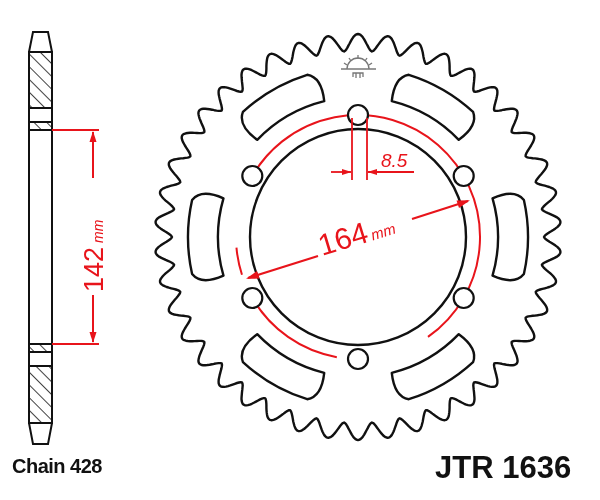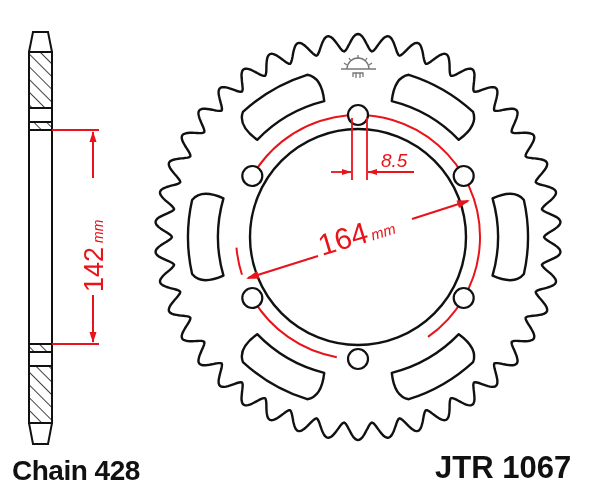--- a/index.html
+++ b/index.html
@@ -8,7 +8,7 @@
   #drawing { position:absolute; left:0; top:0; width:600px; height:500px; }
   .label { position:absolute; font-family:"Liberation Sans", sans-serif;
            font-weight:bold; color:#111; white-space:nowrap; }
-  #chain-label { left:12px; top:455px; font-size:28px; letter-spacing:-0.5px; }
+  #chain-label { left:12px; top:455px; font-size:20px; letter-spacing:-0.5px; }
   #part-label { left:435px; top:450px; font-size:31px; letter-spacing:0px; }
   .dimtxt { font-family:"Liberation Sans", sans-serif; fill:#e8141b; font-style:italic; }
 </style>

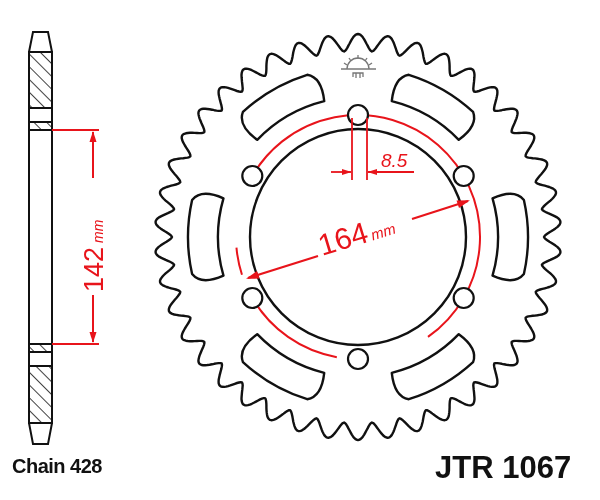--- a/index.html
+++ b/index.html
@@ -106,6 +106,6 @@
 </svg>
 
 <div id="chain-label" class="label">Chain 428</div>
-<div id="part-label" class="label">JTR 1067</div>
+<div id="part-label" class="label">JTR 1636</div>
 
 </body></html>

